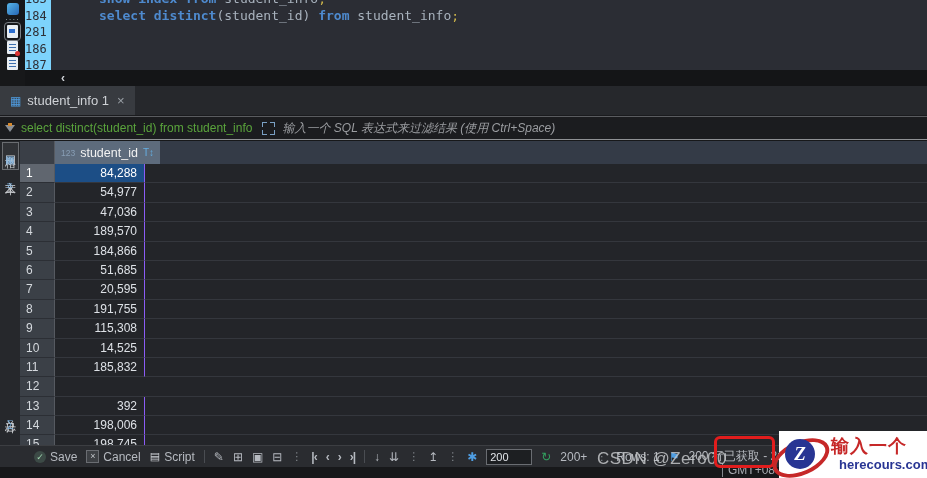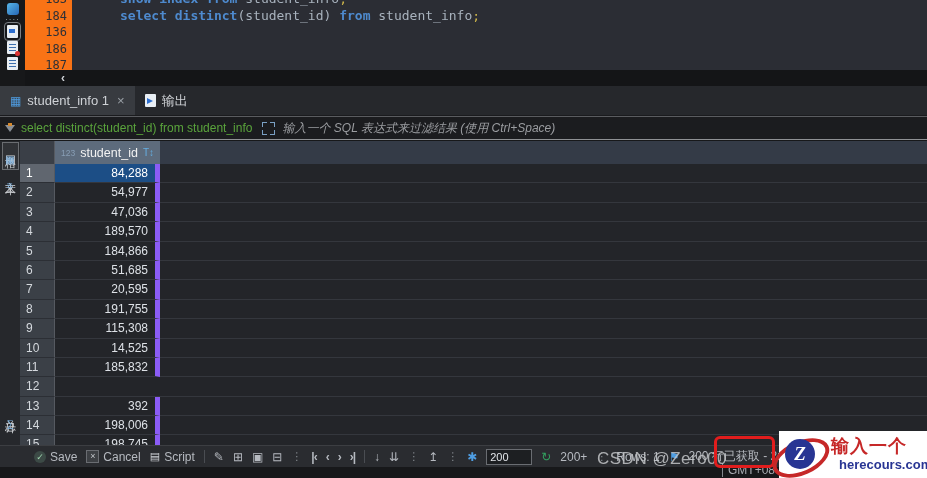--- a/index.html
+++ b/index.html
@@ -17,7 +17,7 @@
   .docico.arrow i{background:#2d6fd0;box-shadow:none;width:6px;height:4px;top:4px;}
   .boxed{outline:1px solid #7b8086;outline-offset:2px;}
   .reddot::after{content:"";position:absolute;right:-2px;bottom:-2px;width:5px;height:5px;background:#d33;border-radius:50%;}
-  .gutter{width:47px;background:#f97316;flex:none;text-align:right;padding-right:5px;box-sizing:border-box;
+  .gutter{width:26px;background:#7dd3fc;flex:none;text-align:right;padding-right:5px;box-sizing:border-box;
           font-family:"DejaVu Sans Mono",monospace;font-size:12px;line-height:16.5px;color:#2e3037;}
   .gutter .lnum:first-child,.code .cline:first-child{margin-top:-9px;}
   .code{flex:1;padding-left:6px;font-family:"DejaVu Sans Mono",monospace;font-size:13px;line-height:16.5px;white-space:pre;margin-left:42px;}

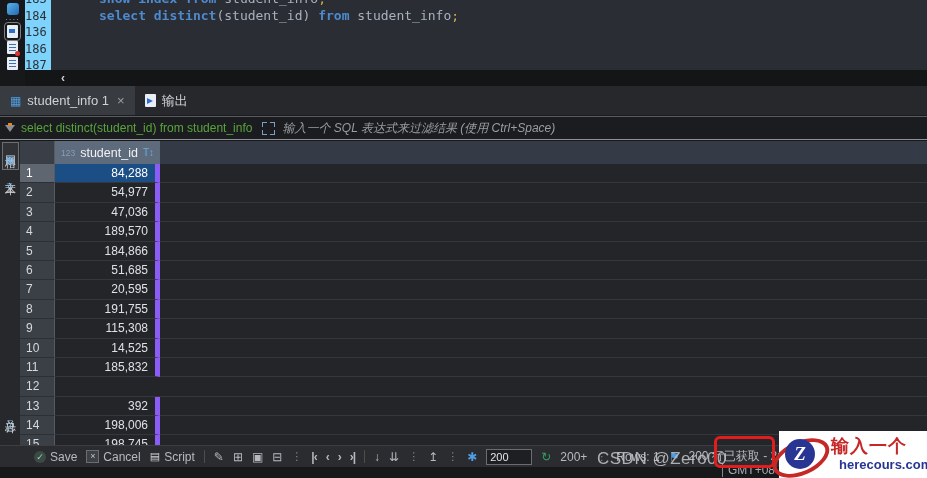--- a/index.html
+++ b/index.html
@@ -136,7 +136,7 @@
     <div class="gutter" id="gutter">
         <div class="lnum">183</div>
         <div class="lnum">184</div>
-        <div class="lnum">136</div>
+        <div class="lnum">281</div>
         <div class="lnum">186</div>
         <div class="lnum">187</div>
       </div>

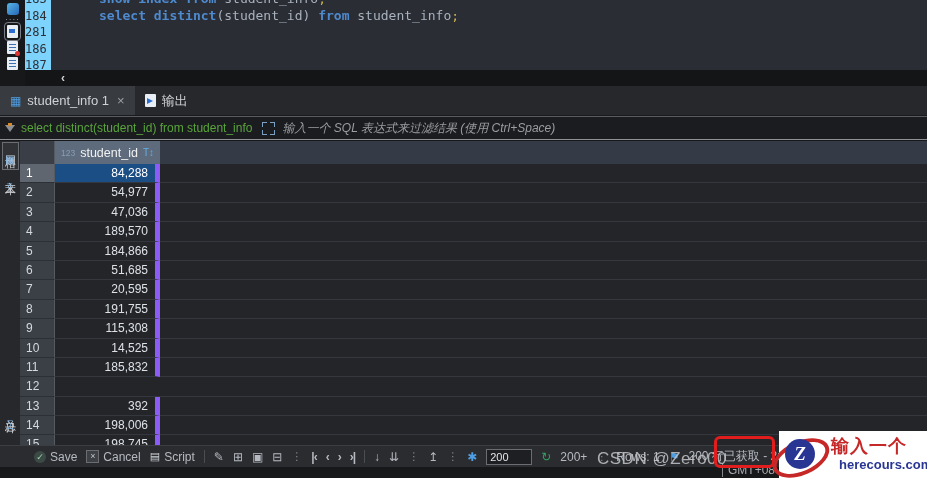--- a/index.html
+++ b/index.html
@@ -153,12 +153,6 @@
       <span>student_info 1</span>
       <span class="tab-close">×</span>
     </div>
-    <div class="tab">
-      <span class="tab-docico">
-          <i></i>
-        </span>
-      <span>输出</span>
-    </div>
   </div>
 
   <div class="filterbar">

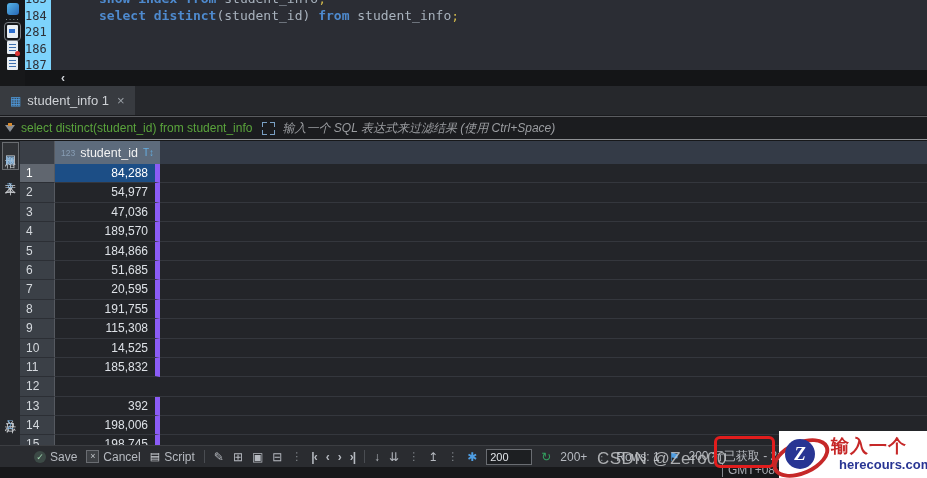--- a/index.html
+++ b/index.html
@@ -71,8 +71,8 @@
   .grow{height:19.4px;display:flex;box-sizing:border-box;}
   .gnum{width:35px;flex:none;background:#3b4047;color:#d5d9de;font-size:12px;line-height:19.4px;padding-left:6px;box-sizing:border-box;
         border-bottom:1px solid #2c2f35;border-right:1px solid #565a61;}
-  .gval{width:105px;flex:none;background:#232529;color:#dde1e6;font-size:12px;line-height:19.4px;text-align:right;padding-right:7px;box-sizing:border-box;
-        border-bottom:1px solid #34373d;border-right:5px solid #8b5cf6;}
+  .gval{width:90px;flex:none;background:#232529;color:#dde1e6;font-size:12px;line-height:19.4px;text-align:right;padding-right:7px;box-sizing:border-box;
+        border-bottom:1px solid #34373d;border-right:1px solid #8b5cf6;}
   .gfill{flex:1;background:#232529;border-bottom:1px solid #34373d;}
   .grow.sel .gnum{background:#60666f;color:#ffffff;}
   .grow.sel .gval{background:#1c4e86;color:#ffffff;}

